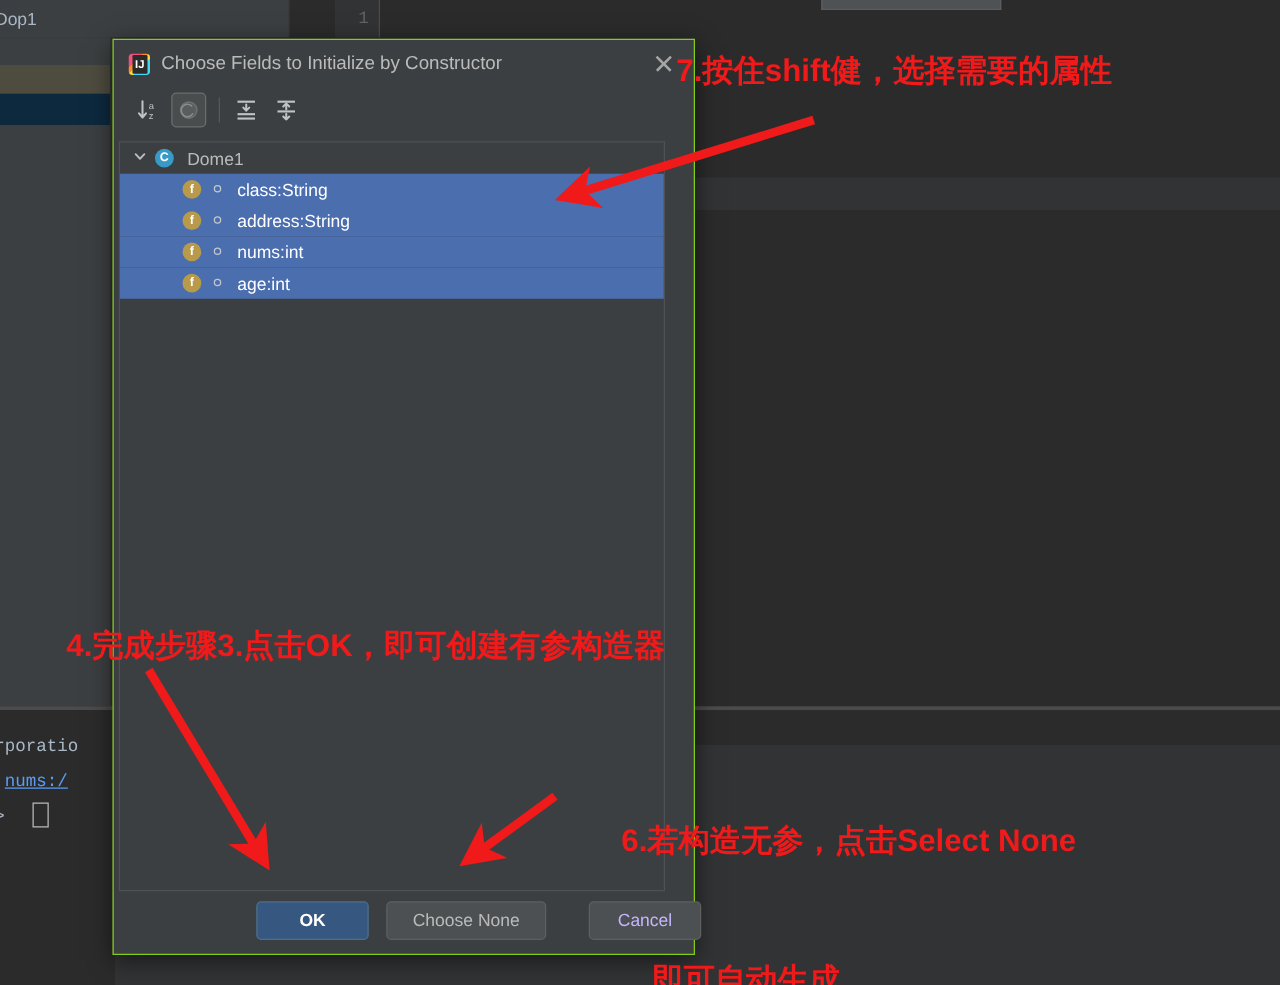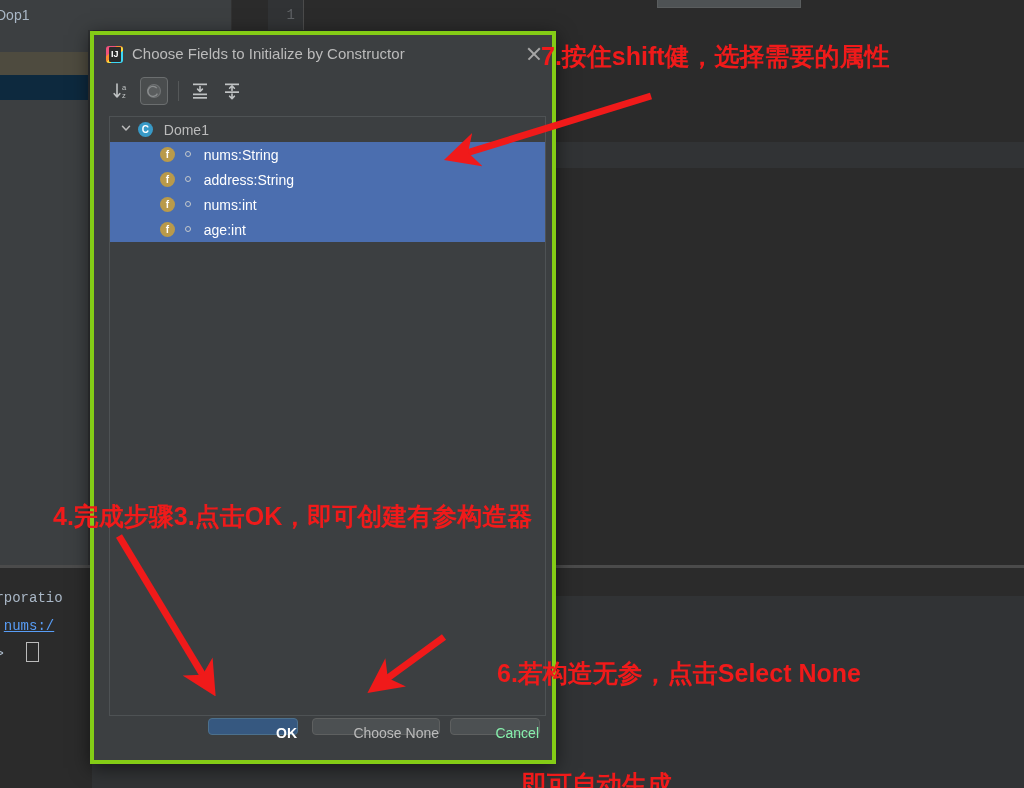--- a/index.html
+++ b/index.html
@@ -117,7 +117,7 @@
   .dialog {
     position:absolute; left:90px; top:31px; width:466px; height:733px;
     background:#3c3f41;
-    border:4px solid #84cc16;
+    border:1px solid #84cc16;
     box-shadow:0 4px 18px rgba(0,0,0,.55);
   }
   .dlg-titlebar {

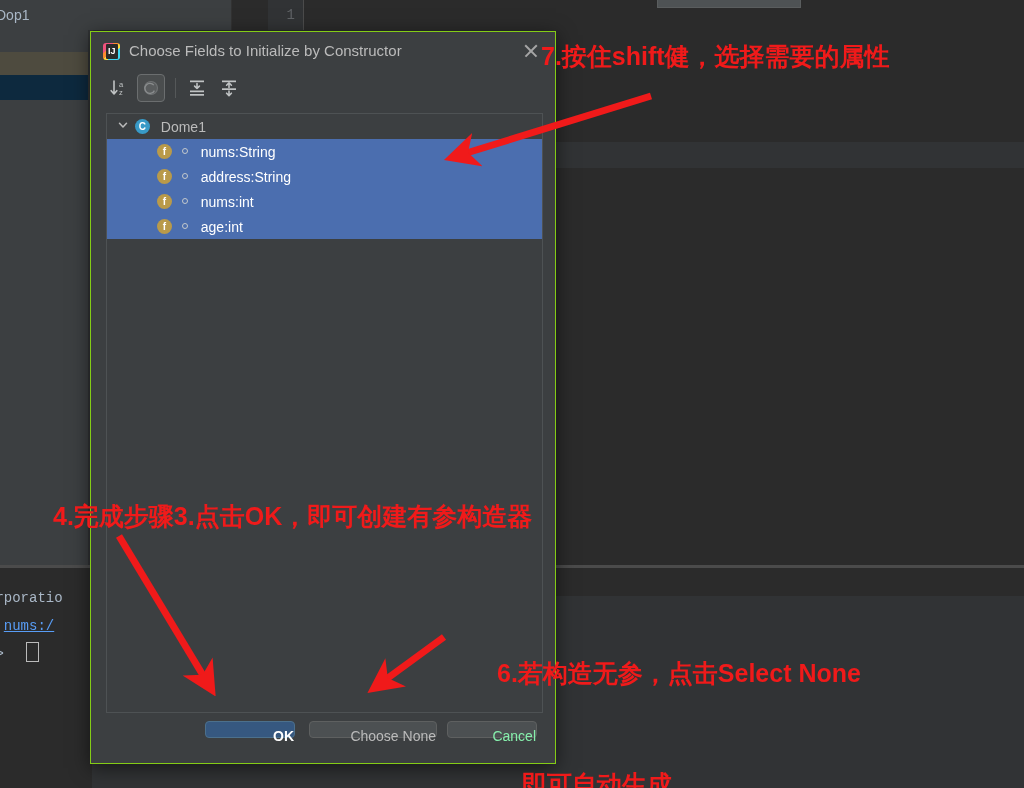--- a/index.html
+++ b/index.html
@@ -167,7 +167,7 @@
 
   
   .list-panel {
-    position:absolute; left:15px; top:81px; width:437px; height:600px;
+    position:absolute; left:4px; top:81px; width:437px; height:600px;
     background:#3c3f41; border:1px solid #4e5254;
   }
   .tree-row {

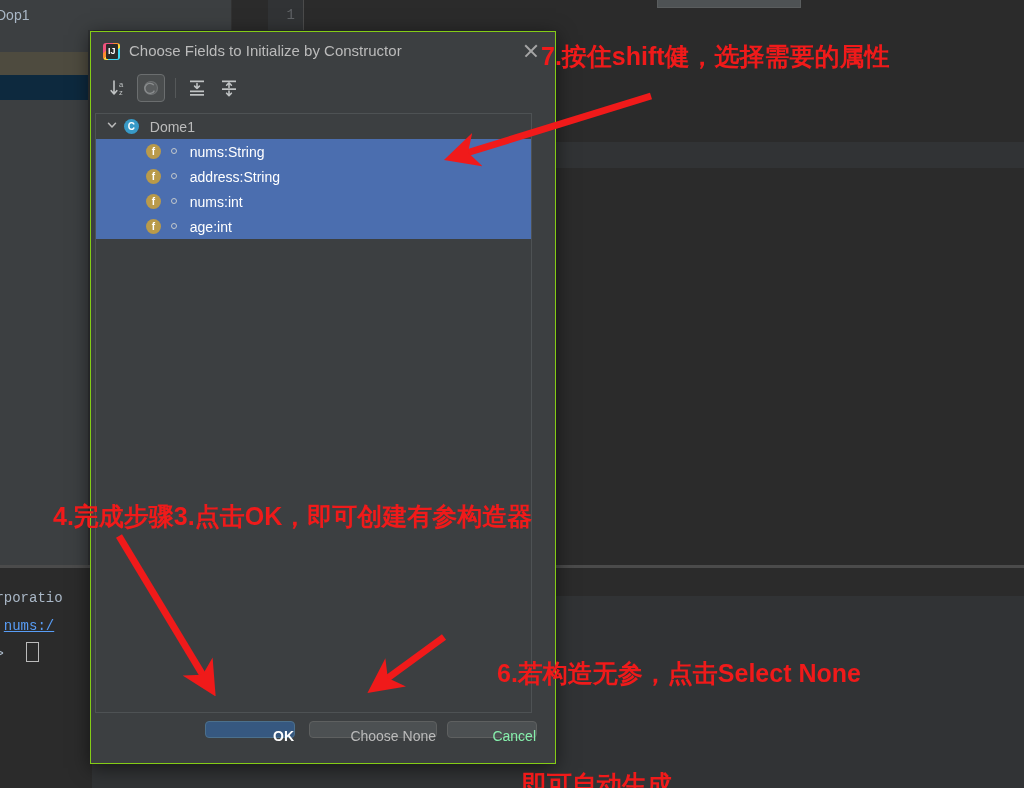--- a/index.html
+++ b/index.html
@@ -348,7 +348,7 @@
       <div class="tree-row field sel">
         <span class="fbadge">f</span>
         <span class="vis-dot"></span>
-        <span class="tree-label">nums:String</span>
+        <span class="tree-label">class:String</span>
       </div>
 
       <div class="tree-row field sel">

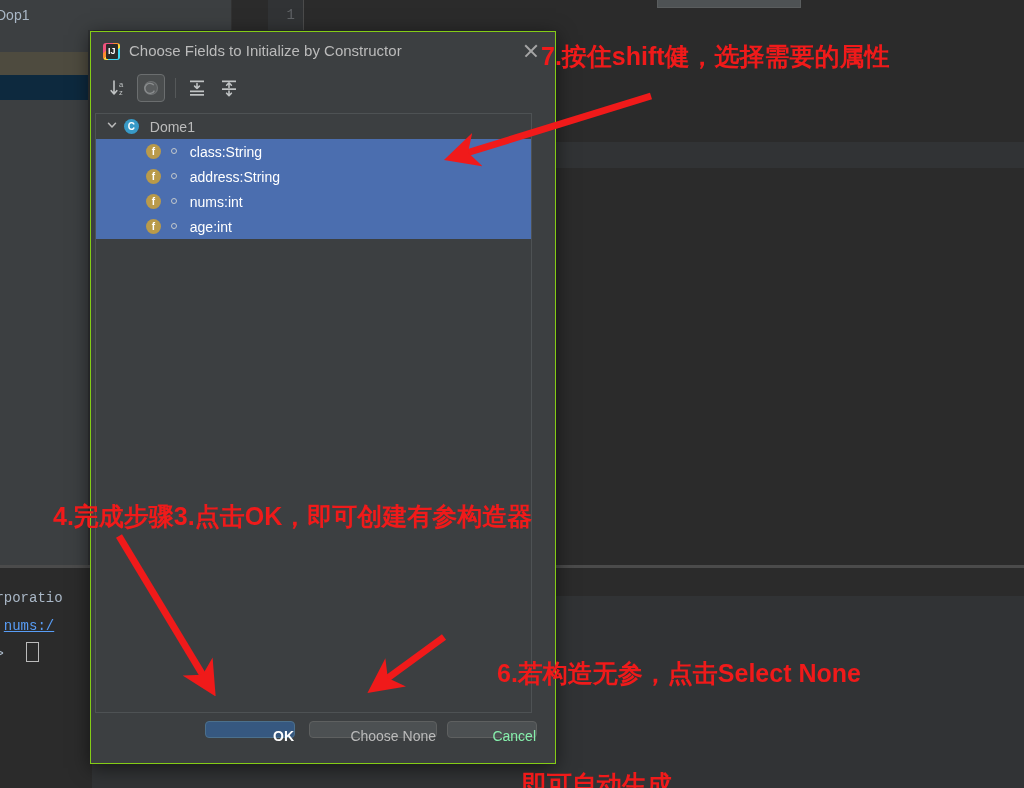--- a/index.html
+++ b/index.html
@@ -202,8 +202,8 @@
   
   .dlg-footer { position:absolute; left:0; bottom:0; width:464px; height:52px; }
   .btn {
-    position:absolute; top:10px; height:17px;
-    border-radius:4px; font-size:14px; text-align:right;
+    position:absolute; top:10px; height:31px;
+    border-radius:4px; font-size:14px; text-align:center;
     line-height:29px; cursor:pointer; white-space:nowrap;
   }
   .btn-ok {

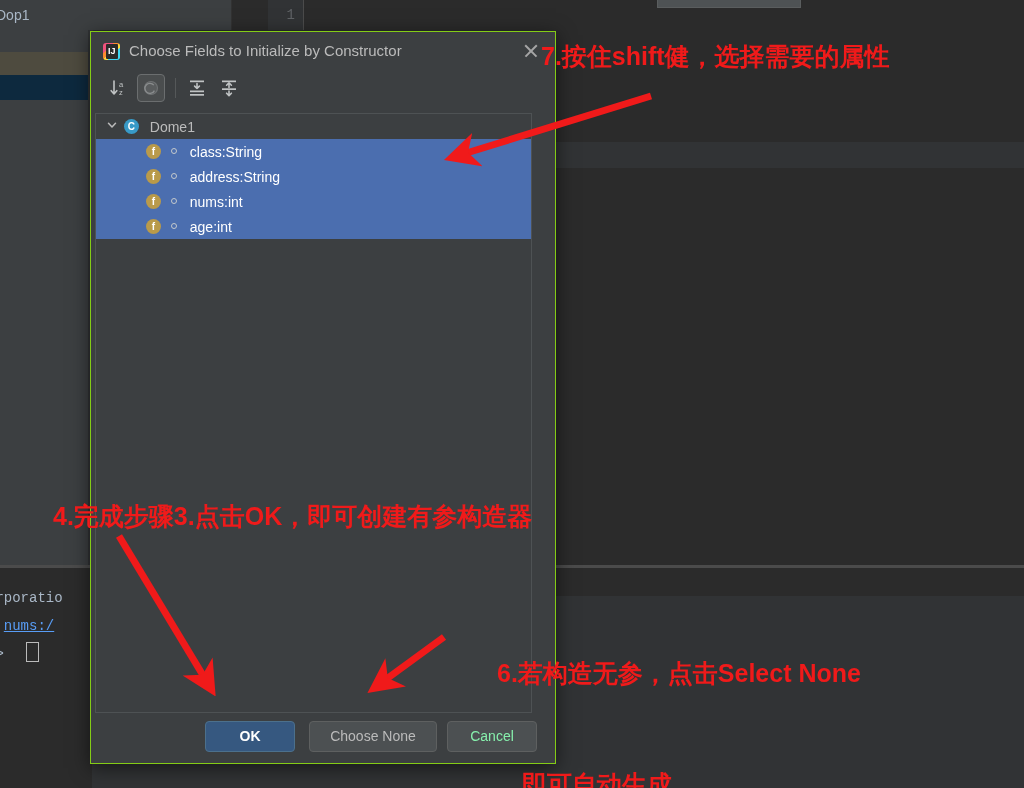--- a/index.html
+++ b/index.html
@@ -215,8 +215,8 @@
     color:#bbbbbb;
   }
   .btn-cancel {
-    left:356px; width:90px; background:#4c5052; border:1px solid #5e6060;
-    color:#86efac;
+    left:380px; width:90px; background:#4c5052; border:1px solid #5e6060;
+    color:#c4b5fd;
   }
 
   

